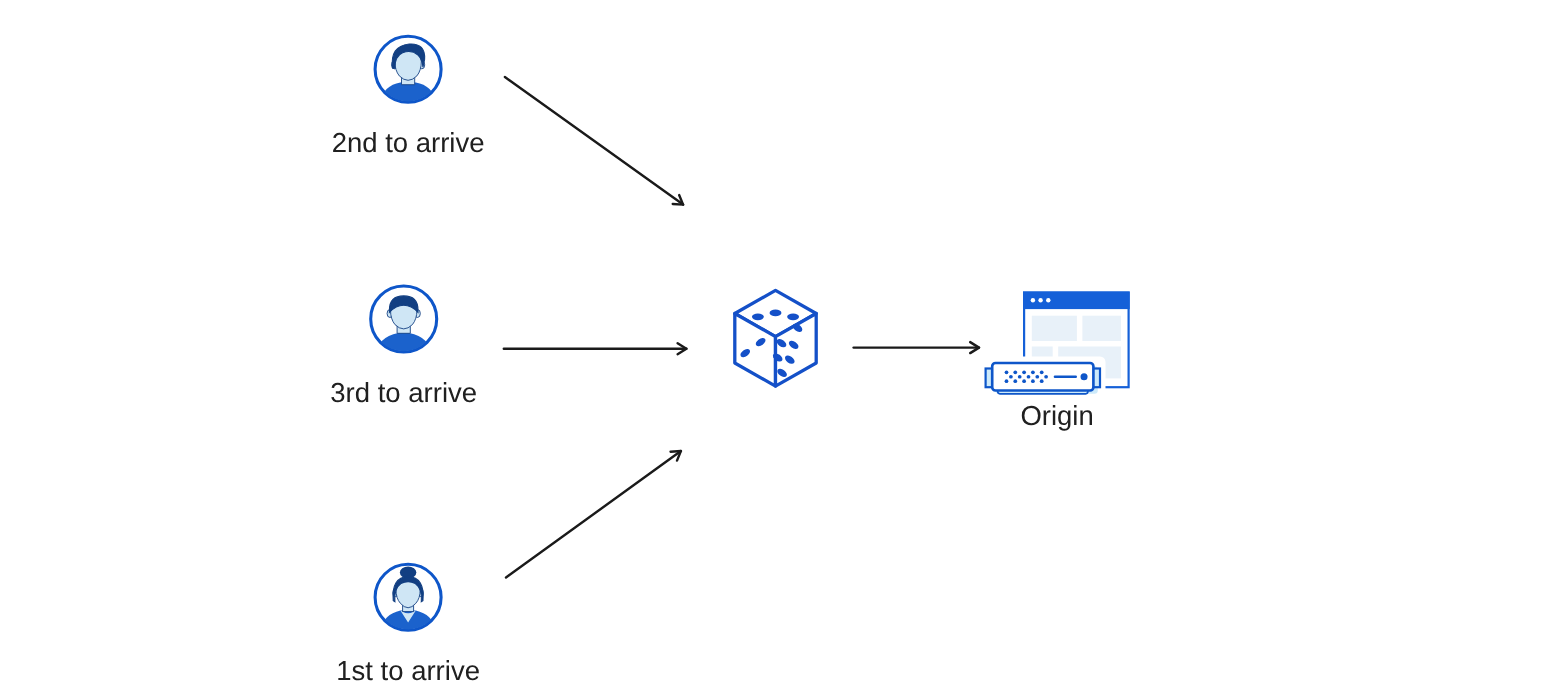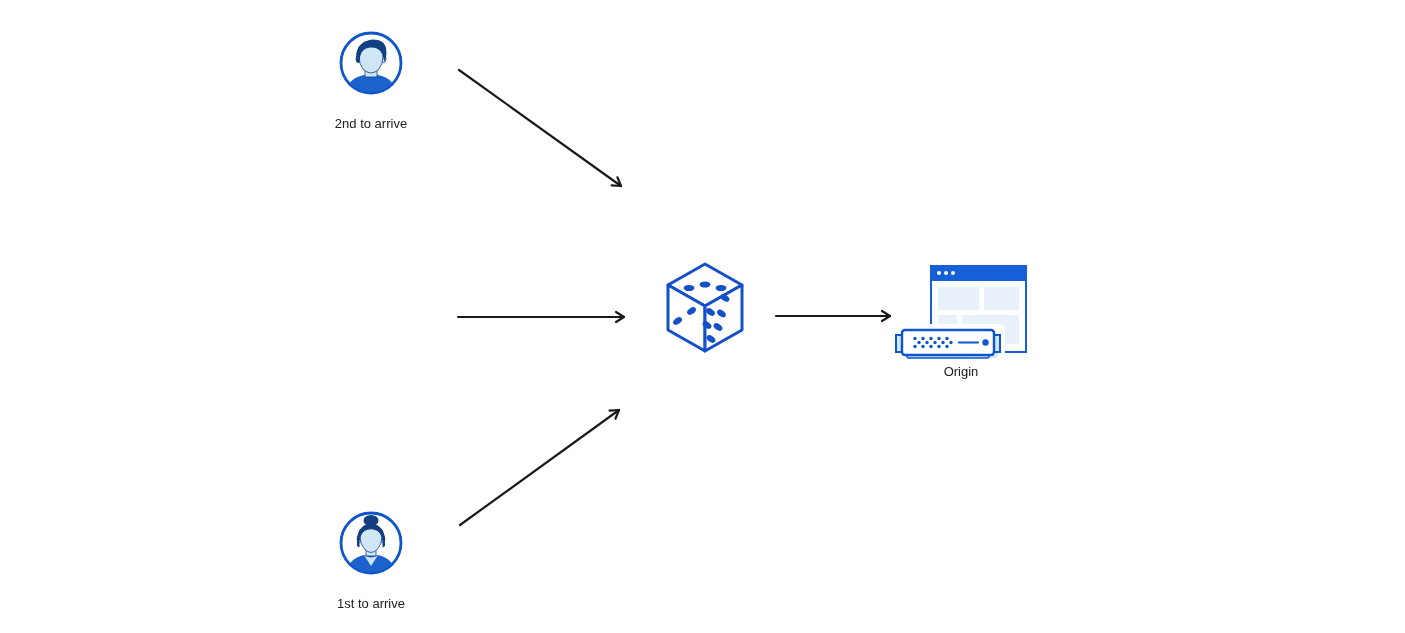--- a/index.html
+++ b/index.html
@@ -12,7 +12,7 @@
   }
   .node{position:absolute;display:flex;flex-direction:column;align-items:center;}
   .node-label{
-    font-size:13px;
+    font-size:25px;
     color:#202020;
     line-height:1.1;
     white-space:nowrap;

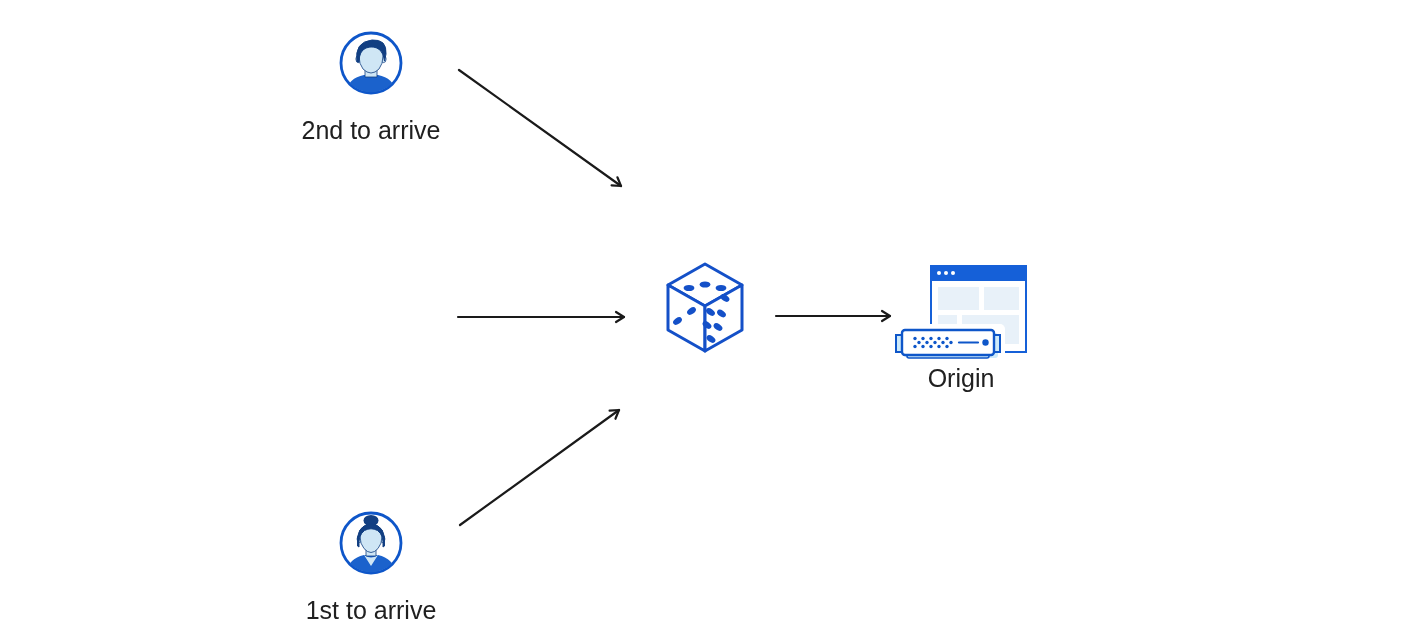--- a/index.html
+++ b/index.html
@@ -61,6 +61,25 @@
     <div class="node-label">2nd to arrive</div>
   </div>
 
+  <div class="node user-node" style="left:292px;top:257px;width:150px;">
+    <svg width="66" height="66" viewBox="0 0 66 66">
+      <defs>
+          <clipPath id="clip-a2">
+            <circle cx="33" cy="33" r="29.3"></circle>
+          </clipPath>
+        </defs>
+      <circle cx="33" cy="33" r="30" fill="#ffffff" stroke="#0e56c9" stroke-width="2.8"></circle>
+      <g clip-path="url(#clip-a2)">
+        <path d="M7 66 Q10 47 33 45 Q56 47 59 66 Z" fill="#1b62cc"></path>
+        <path d="M27 36 h12 v10 h-12 z" fill="#cfe6f5" stroke="#123f82" stroke-width="0.8"></path>
+        <ellipse cx="20.5" cy="28" rx="2.6" ry="3.6" fill="#cfe6f5" stroke="#123f82" stroke-width="0.8"></ellipse>
+        <ellipse cx="45.5" cy="28" rx="2.6" ry="3.6" fill="#cfe6f5" stroke="#123f82" stroke-width="0.8"></ellipse>
+        <path d="M21 25 Q21 13 33 13 Q45 13 45 25 Q45 33 41 38 Q37 42 33 42 Q29 42 25 38 Q21 33 21 25 Z" fill="#cfe6f5" stroke="#123f82" stroke-width="0.8"></path>
+        <path d="M20 25 Q20 12 33 12 Q46 12 46 25 L46 27 Q40 20.5 33 20.5 Q26 20.5 20 27 Z" fill="#123f82" stroke="#123f82" stroke-width="1"></path>
+      </g>
+    </svg>
+    <div class="node-label">3rd to arrive</div>
+  </div>
 
   <div class="node user-node" style="left:296px;top:510px;width:150px;">
     <svg width="66" height="66" viewBox="0 0 66 66">

